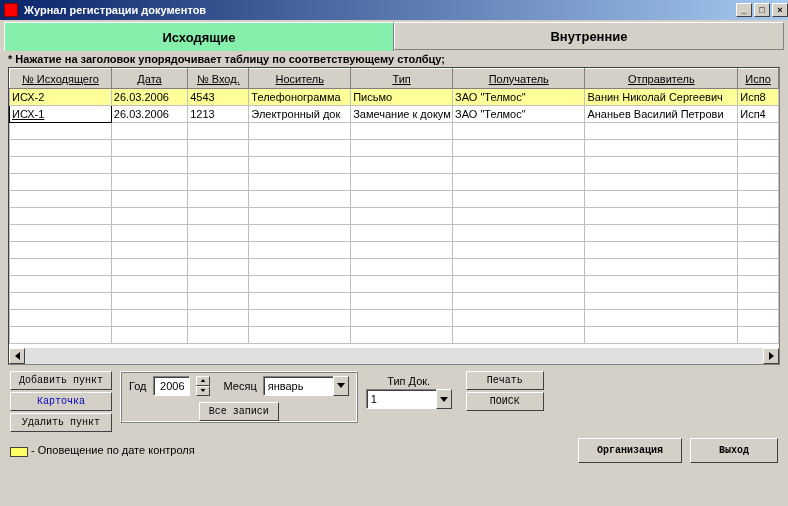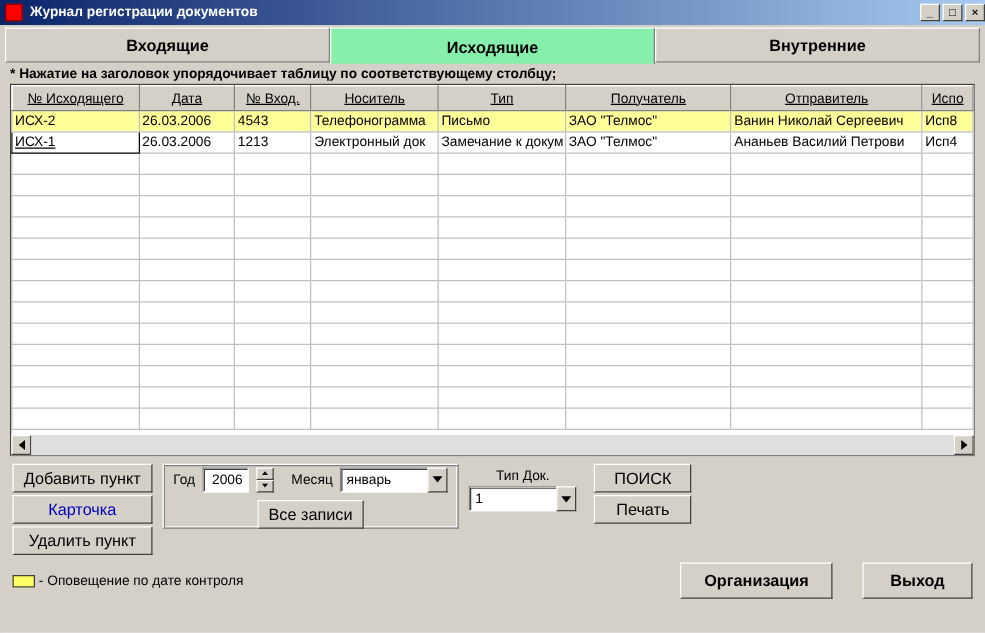--- a/index.html
+++ b/index.html
@@ -233,7 +233,6 @@
 <div class="window-body">
 
   <div class="tabs">
-    <div class="tab">Входящие</div>
     <div class="tab active">Исходящие</div>
     <div class="tab">Внутренние</div>
   </div>

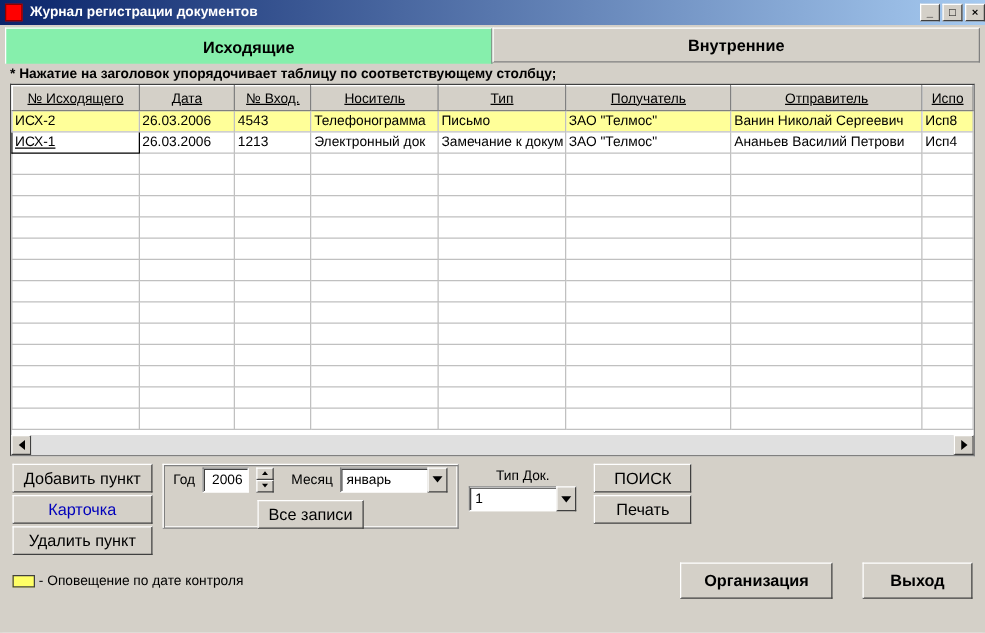--- a/index.html
+++ b/index.html
@@ -149,10 +149,11 @@
   border: 1px solid;
   border-color: #fff #404040 #404040 #fff;
   padding: 3px 8px;
-  font-size: 13px;
+  font-size: 10px;
   cursor: pointer;
   min-width: 88px;
   text-align: center;
+  font-family: Liberation Mono, monospace;
 }
 .win-btn.blue { color: #0000bb; }
 .groupbox {

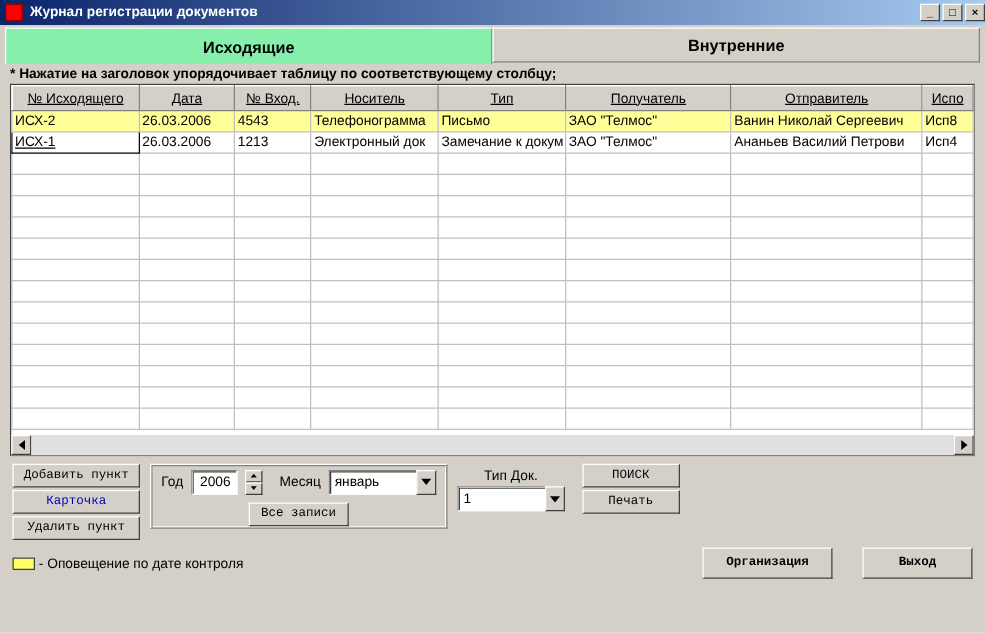--- a/index.html
+++ b/index.html
@@ -471,8 +471,8 @@
     </div>
 
     <div class="btn-col" style="margin-left:6px">
+      <button class="win-btn" style="min-width:78px">Печать</button>
       <button class="win-btn" style="min-width:78px">ПОИСК</button>
-      <button class="win-btn" style="min-width:78px">Печать</button>
     </div>
   </div>
 

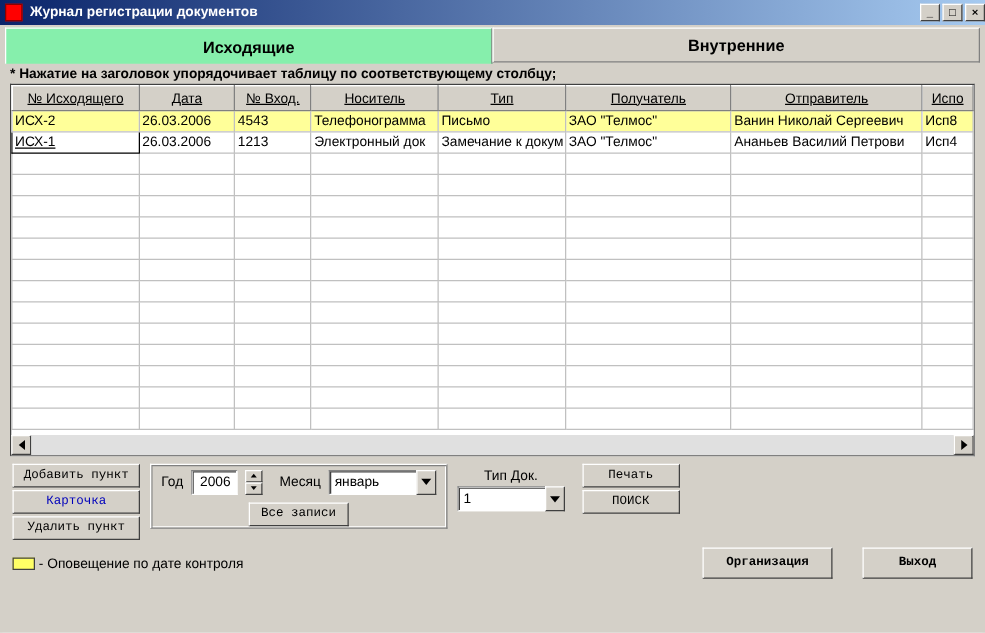--- a/index.html
+++ b/index.html
@@ -213,7 +213,7 @@
 .legend-sq.green { background: #6fb36f; }
 .legend-sq.yellow { background: #ffff66; }
 .legend-txt { font-size: 11px; }
-.footer-btns { margin-left: auto; display: flex; gap: 24px; }
+.footer-btns { margin-left: auto; display: flex; gap: 8px; }
 .footer-btns .win-btn { font-weight: bold; padding: 6px 18px; }
 .lbl { font-size: 11px; }
 .center-col { display:flex; flex-direction:column; align-items:center; gap:6px; }

